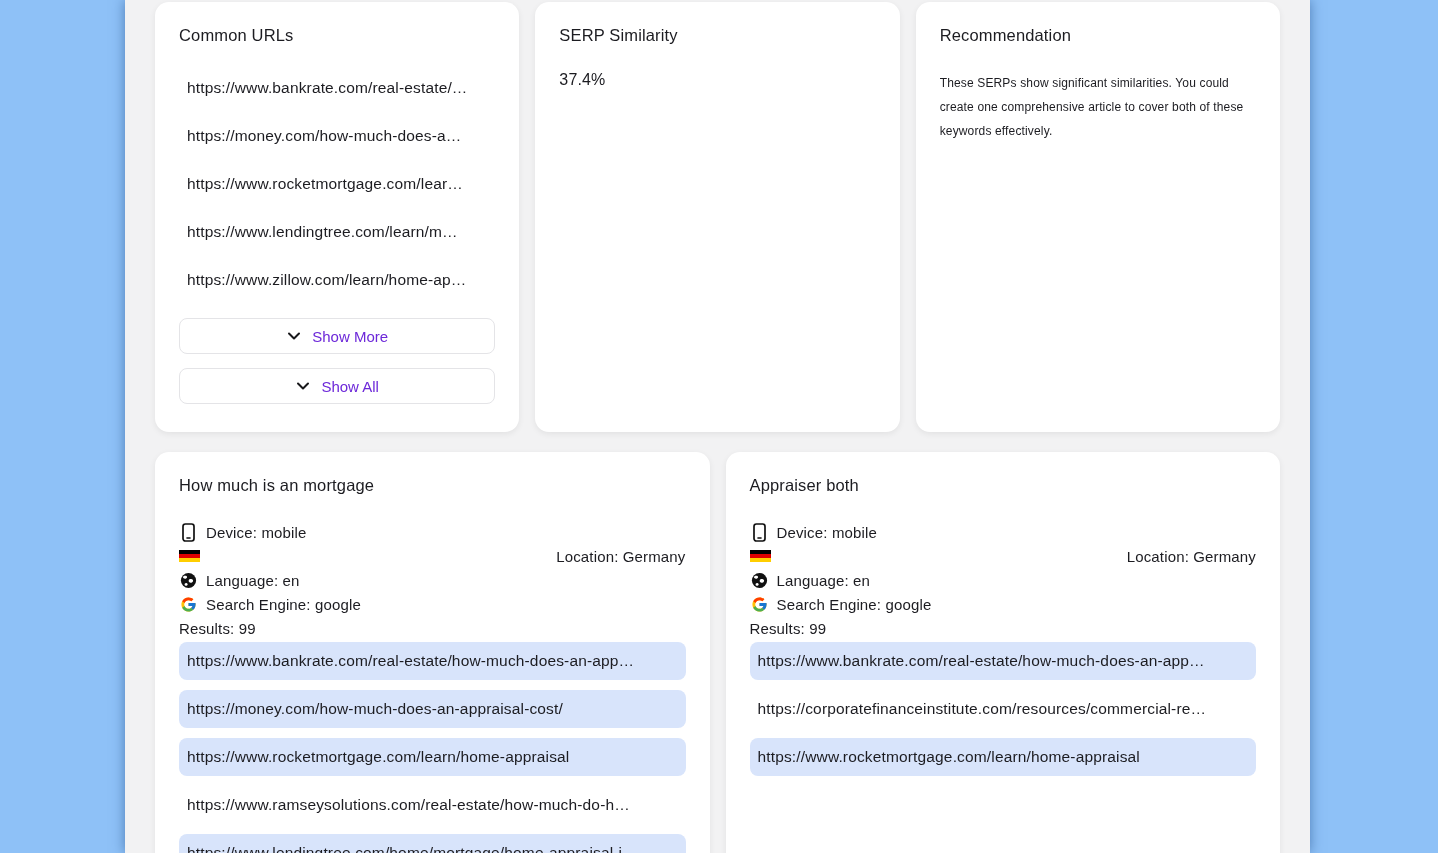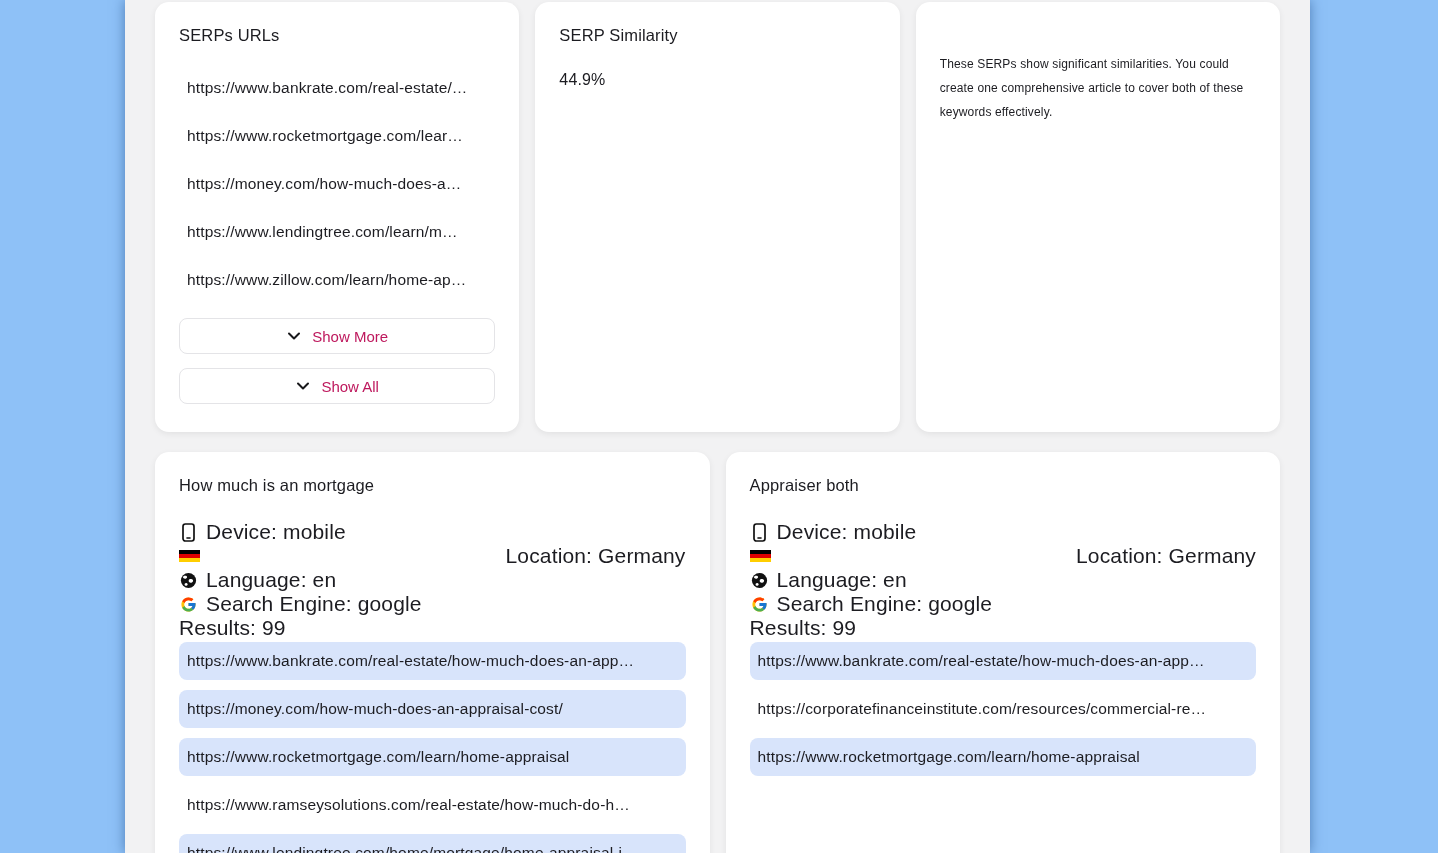--- a/index.html
+++ b/index.html
@@ -73,7 +73,7 @@
   <div class="row-top">
 
     <div class="card card-sm">
-      <div class="card-title">SERPs URLs</div>
+      <div class="card-title">Common URLs</div>
       <div class="curl-list">
         <div class="curl-item">https://www.bankrate.com/real-estate/…</div>
         <div class="curl-item">https://www.rocketmortgage.com/lear…</div>

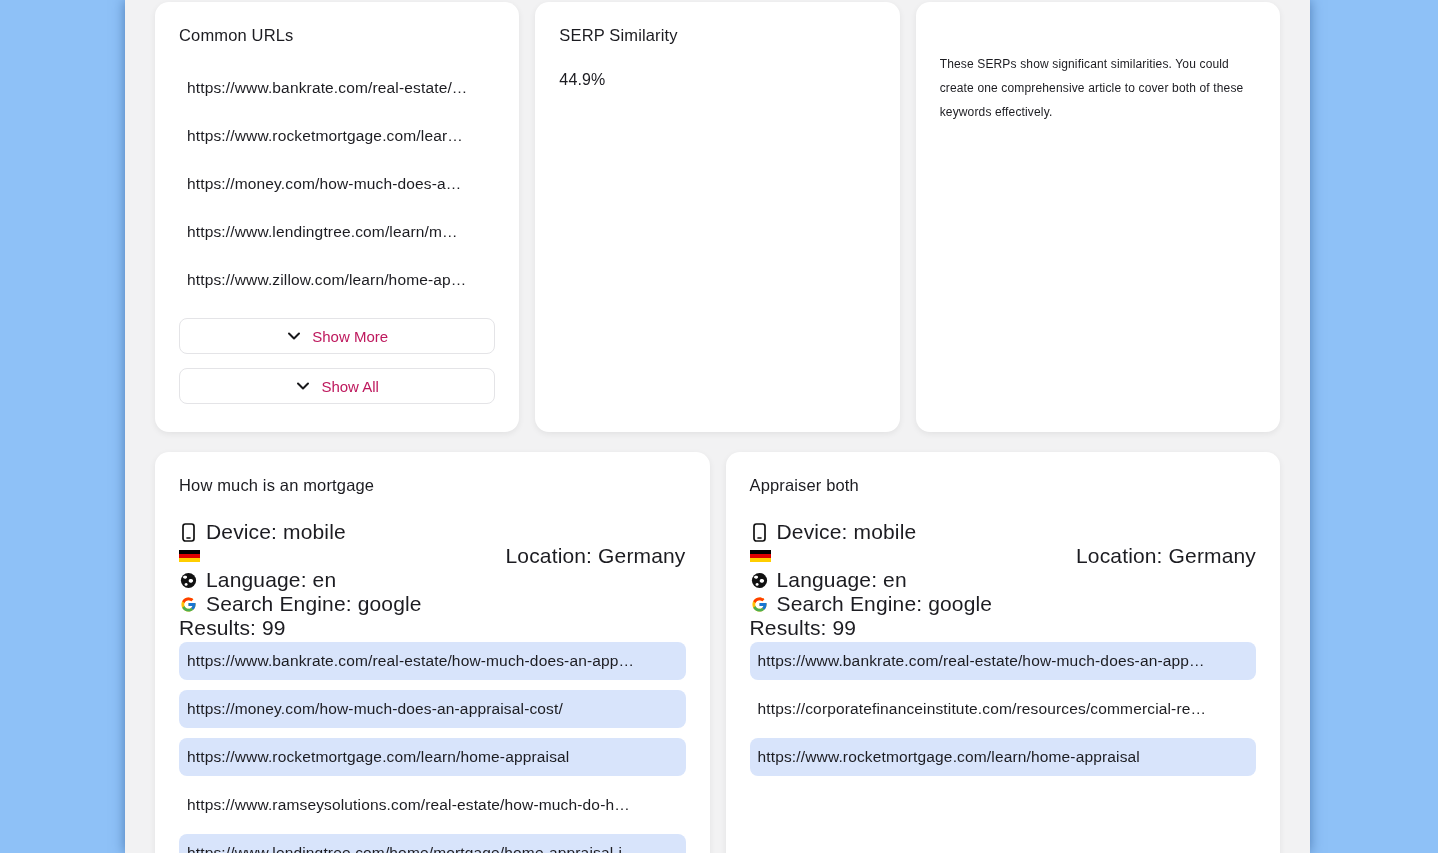--- a/index.html
+++ b/index.html
@@ -101,6 +101,7 @@
     </div>
 
     <div class="card card-sm">
+      <div class="card-title">Recommendation</div>
       <div class="rec-text">These SERPs show significant similarities. You could create one comprehensive article to cover both of these keywords effectively.</div>
     </div>
 

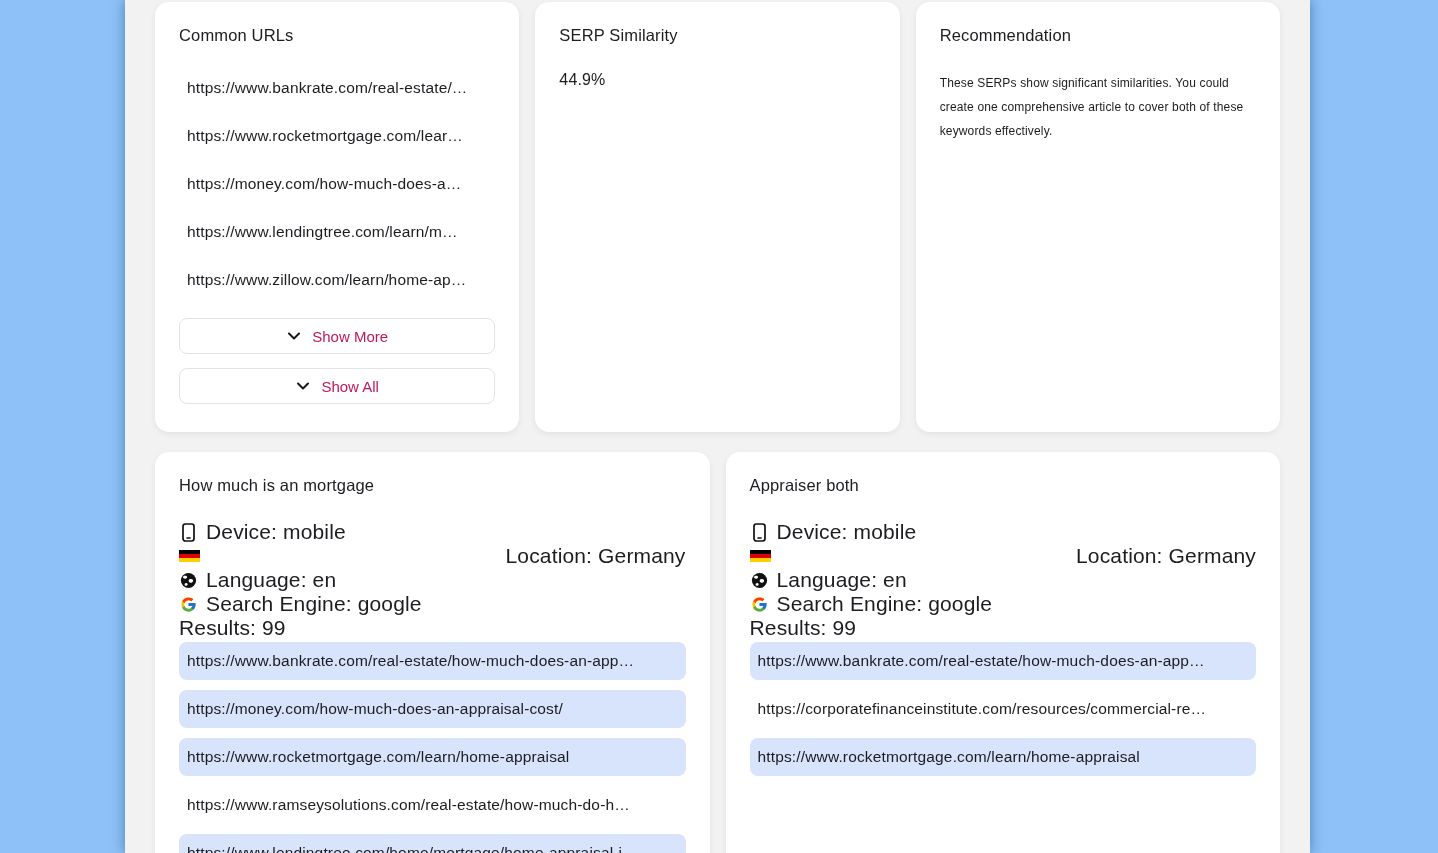--- a/index.html
+++ b/index.html
@@ -97,7 +97,7 @@
 
     <div class="card card-sm">
       <div class="card-title">SERP Similarity</div>
-      <div class="sim-value">44.9%</div>
+      <div class="sim-value">37.4%</div>
     </div>
 
     <div class="card card-sm">

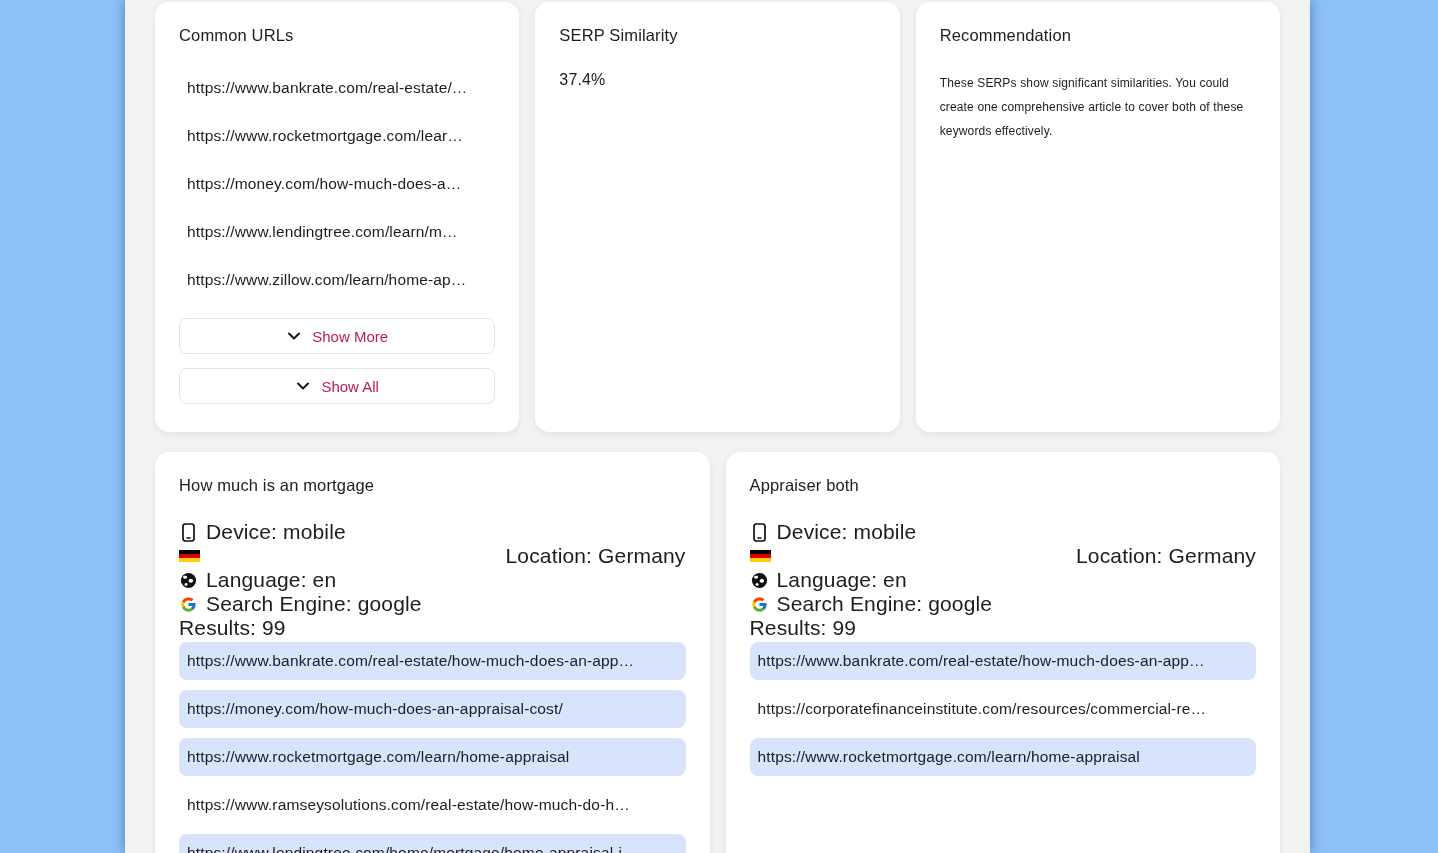--- a/index.html
+++ b/index.html
@@ -76,8 +76,8 @@
       <div class="card-title">Common URLs</div>
       <div class="curl-list">
         <div class="curl-item">https://www.bankrate.com/real-estate/…</div>
+        <div class="curl-item">https://money.com/how-much-does-a…</div>
         <div class="curl-item">https://www.rocketmortgage.com/lear…</div>
-        <div class="curl-item">https://money.com/how-much-does-a…</div>
         <div class="curl-item">https://www.lendingtree.com/learn/m…</div>
         <div class="curl-item">https://www.zillow.com/learn/home-ap…</div>
       </div>

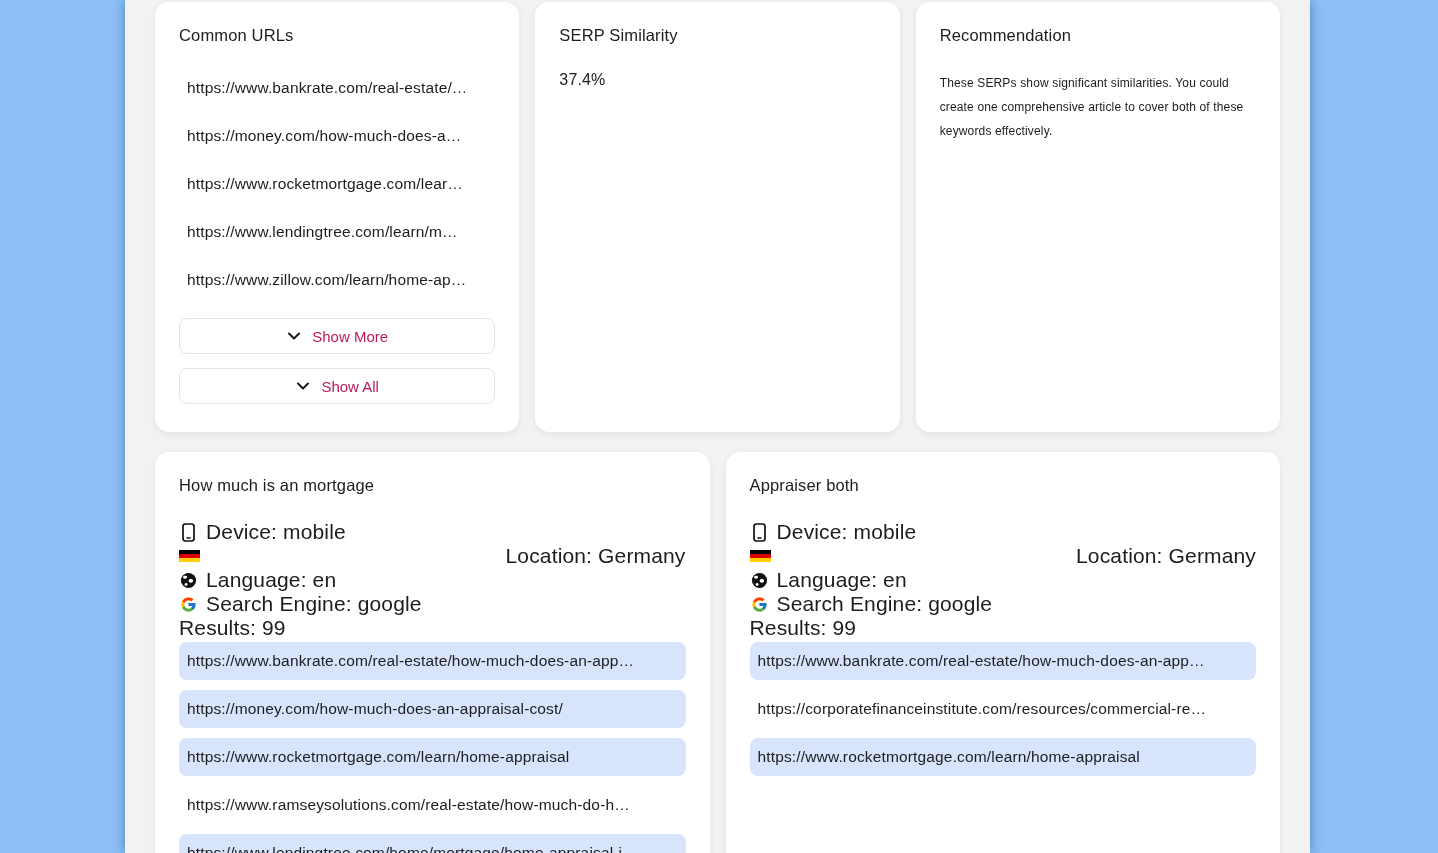--- a/index.html
+++ b/index.html
@@ -41,7 +41,7 @@
     background:#fff; border:1px solid #e4e4e7; border-radius:8px;
     display:flex; align-items:center; justify-content:center; gap:10px;
     font-family:"Liberation Sans", sans-serif;
-    font-size:15px; font-weight:500; color:#be185d;
+    font-size:15px; font-weight:500; color:#6d28d9;
     cursor:pointer;
   }
   .chevron { width:16px; height:16px; display:block; }

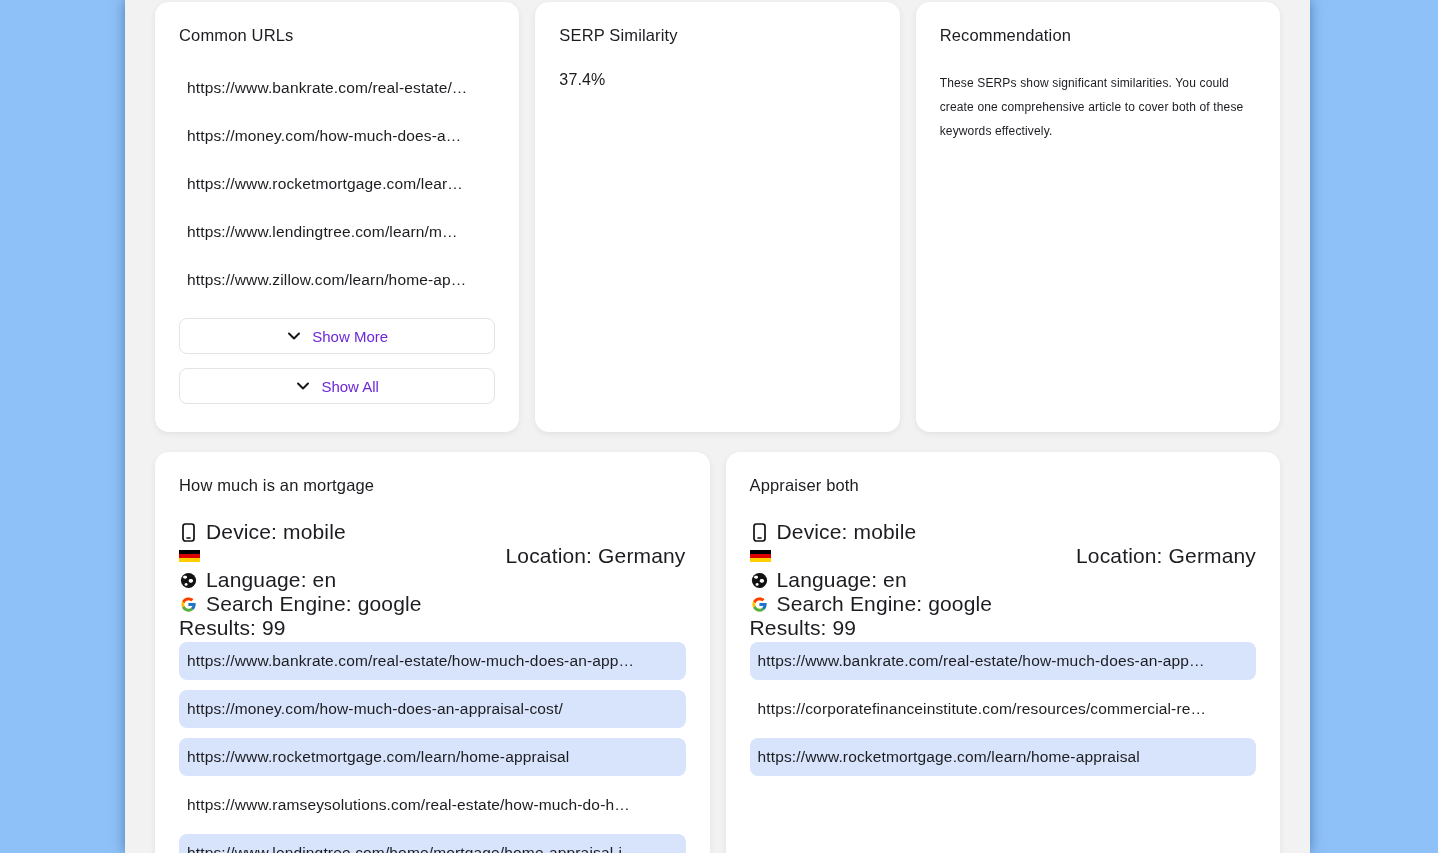--- a/index.html
+++ b/index.html
@@ -51,7 +51,7 @@
   .rec-text { margin-top:26px; font-size:12px; line-height:24px; max-width:320px; }
   
   .meta-list { margin-top:25px; }
-  .meta-line { height:24px; display:flex; align-items:center; gap:8px; font-size:21px; }
+  .meta-line { height:24px; display:flex; align-items:center; gap:8px; font-size:15px; }
   .meta-line.no-gap { gap:0;justify-content:space-between; }
   .meta-icon { width:19px; height:19px; display:flex; align-items:center; justify-content:center; flex:0 0 auto; }
   .flag-de { width:21px; height:13px; display:flex; flex-direction:column; flex:0 0 auto; }

